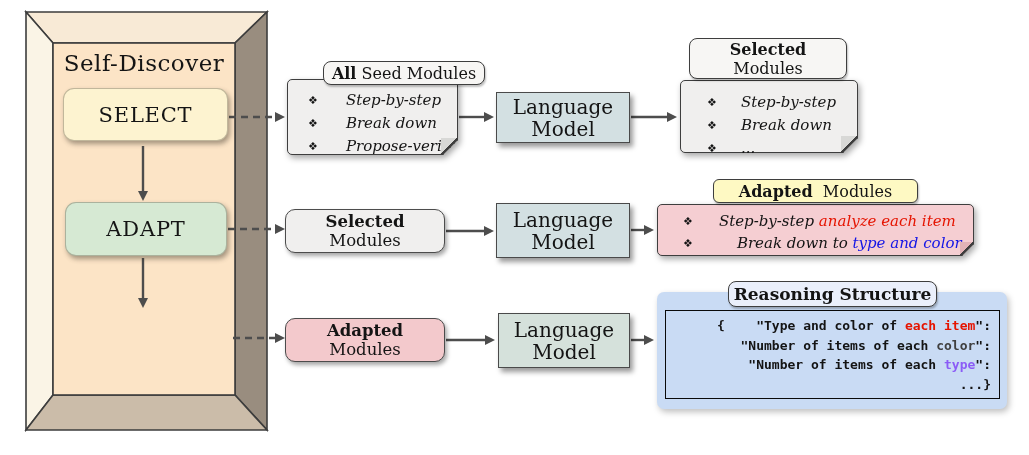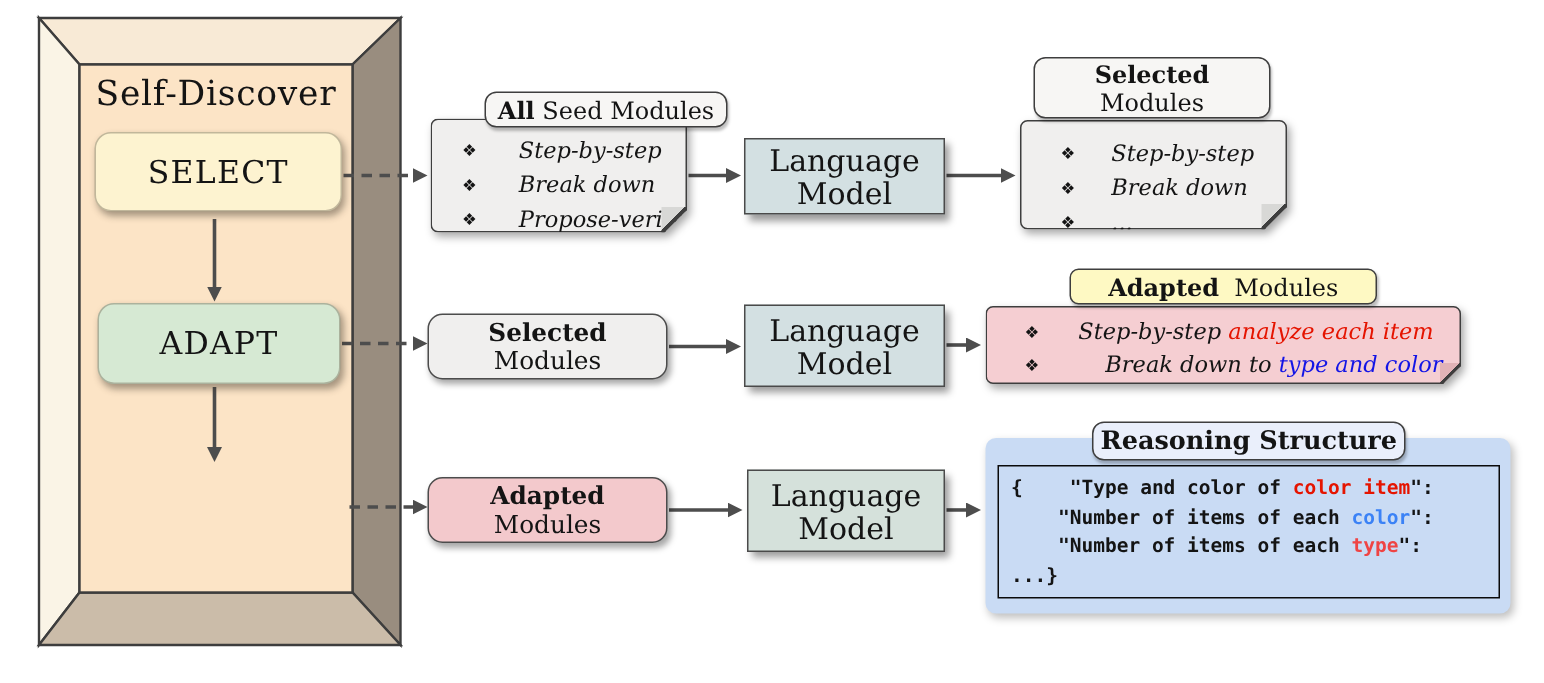--- a/index.html
+++ b/index.html
@@ -8,7 +8,7 @@
     font-family:"DejaVu Serif","Liberation Serif",serif;color:#141414;
   }
   .layer{position:absolute;left:0;top:0;z-index:0;}
-  .abs{position:absolute;z-index:2;box-sizing:border-box;}
+  .abs{position:absolute;z-index:2;box-sizing:border-box;text-align:right;}
 
   
   .frame-title{left:53px;top:50px;width:182px;text-align:center;font-size:23px;letter-spacing:.5px;}

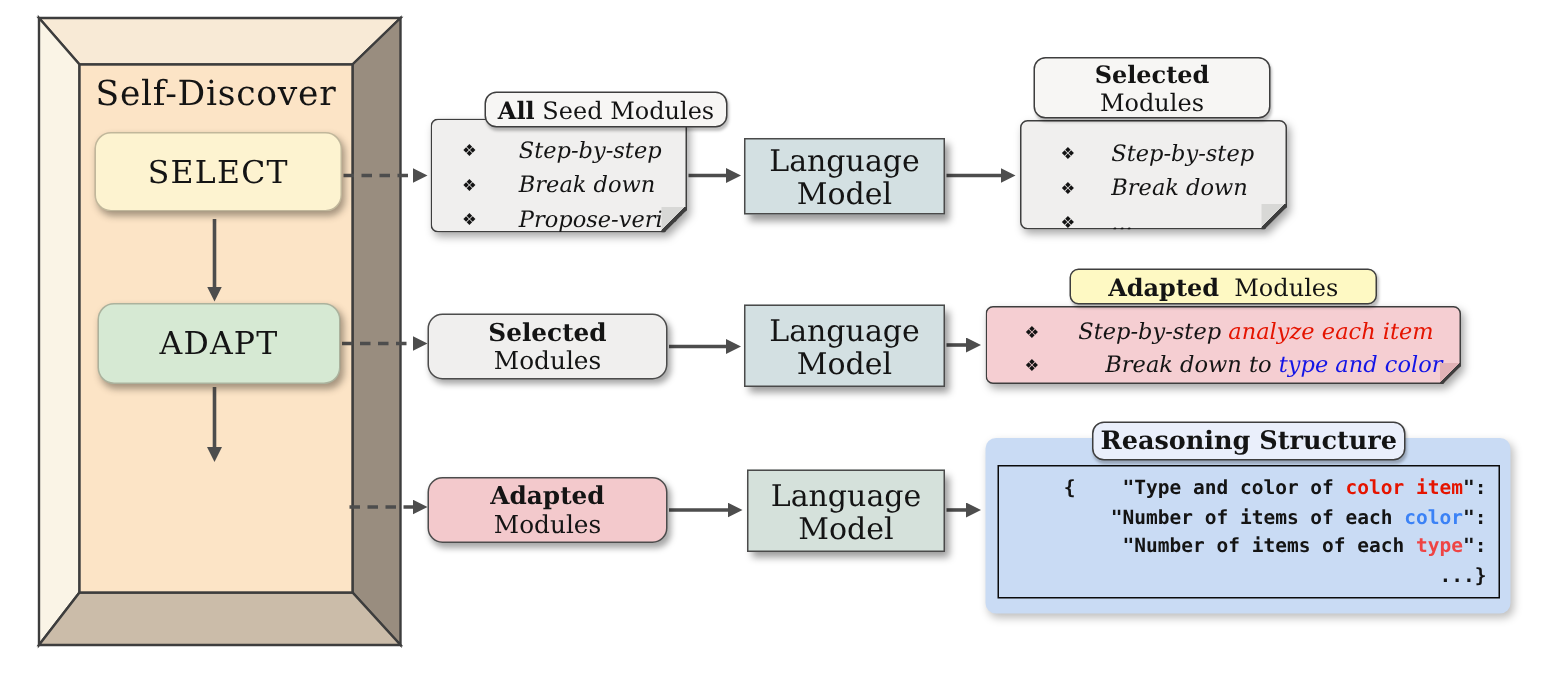--- a/index.html
+++ b/index.html
@@ -204,7 +204,7 @@
   <div class="abs panel" style="left: 657px; top: 292px; width: 350px; height: 117px; z-index: 1; background-color: rgb(201, 219, 244);"></div>
 
   <div class="abs codebox" style="left:665px;top:310px;width:335px;height:89px">
-    <div class="codeline"><span>{    "Type and color of </span><span class="hl" style="color: rgb(229, 20, 0);">color item</span><span>":</span></div>
+    <div class="codeline"><span>{    "Type and color of </span><span class="hl" style="color: rgb(229, 20, 0);">each item</span><span>":</span></div>
     <div class="codeline"><span>    "Number of items of each </span><span class="hl" style="color: #3b82f6;">color</span><span>":</span></div>
     <div class="codeline"><span>    "Number of items of each </span><span class="hl" style="color: #ef4444;">type</span><span>":</span></div>
     <div class="codeline"><span>...}</span></div>

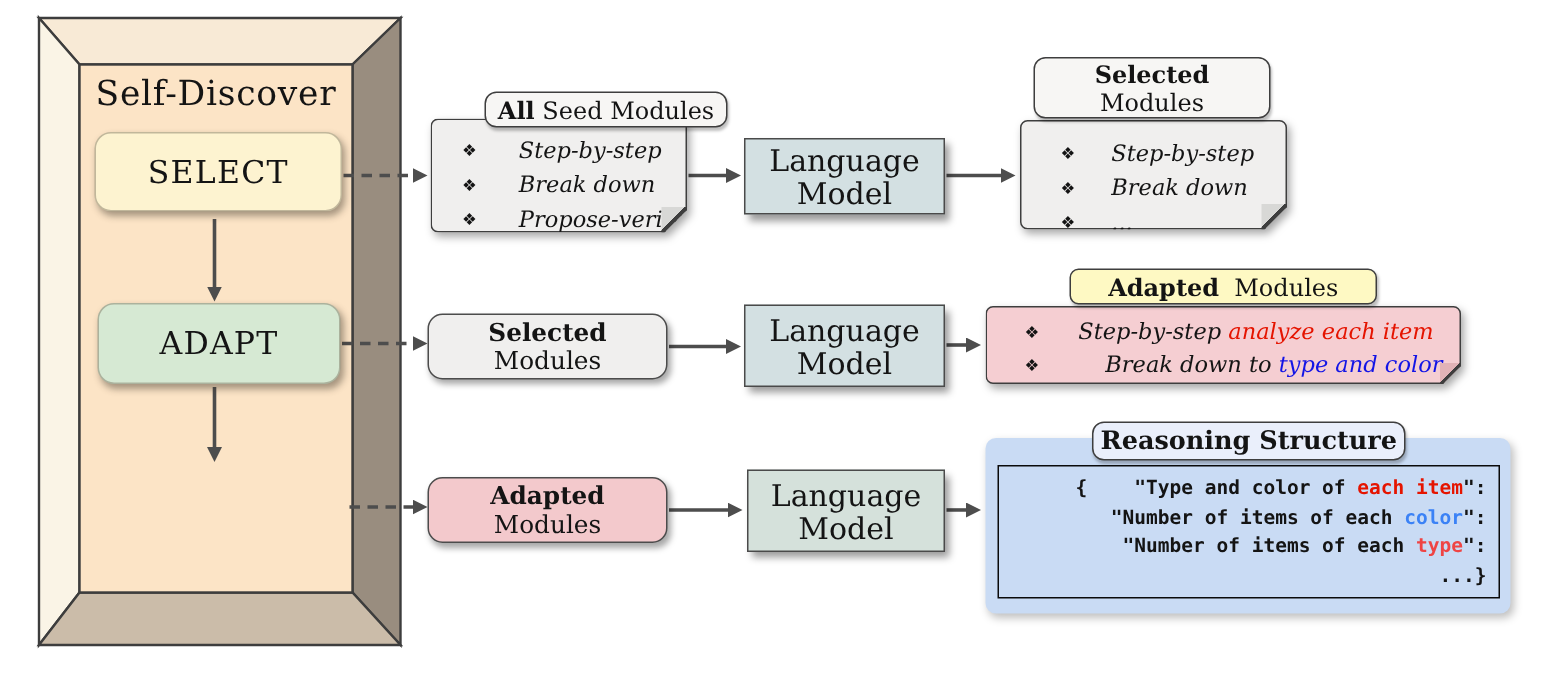--- a/index.html
+++ b/index.html
@@ -205,7 +205,7 @@
 
   <div class="abs codebox" style="left:665px;top:310px;width:335px;height:89px">
     <div class="codeline"><span>{    "Type and color of </span><span class="hl" style="color: rgb(229, 20, 0);">each item</span><span>":</span></div>
-    <div class="codeline"><span>    "Number of items of each </span><span class="hl" style="color: #3b82f6;">color</span><span>":</span></div>
+    <div class="codeline"><span>    "Number of items of each </span><span class="hl" style="color: #404040;">color</span><span>":</span></div>
     <div class="codeline"><span>    "Number of items of each </span><span class="hl" style="color: #ef4444;">type</span><span>":</span></div>
     <div class="codeline"><span>...}</span></div>
   </div>

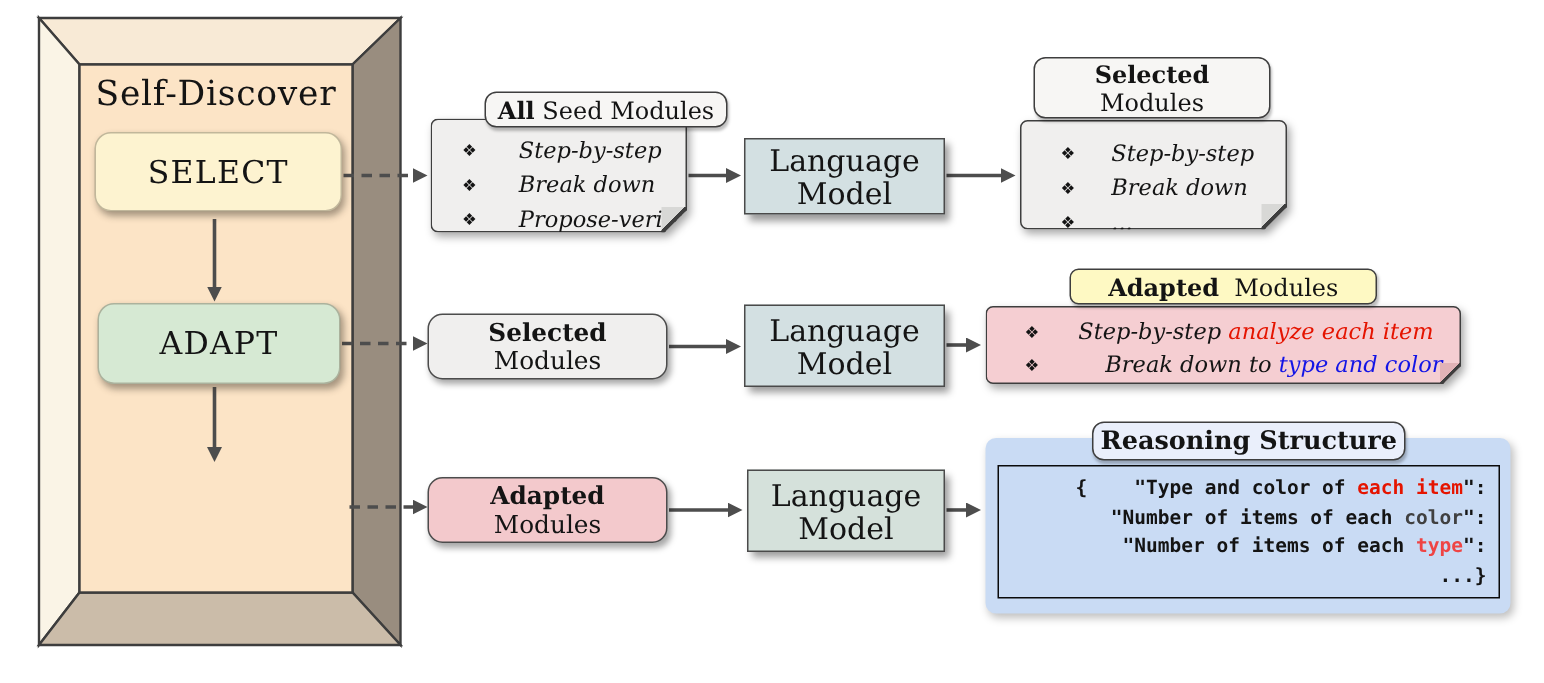--- a/index.html
+++ b/index.html
@@ -206,7 +206,7 @@
   <div class="abs codebox" style="left:665px;top:310px;width:335px;height:89px">
     <div class="codeline"><span>{    "Type and color of </span><span class="hl" style="color: rgb(229, 20, 0);">each item</span><span>":</span></div>
     <div class="codeline"><span>    "Number of items of each </span><span class="hl" style="color: #404040;">color</span><span>":</span></div>
-    <div class="codeline"><span>    "Number of items of each </span><span class="hl" style="color: #ef4444;">type</span><span>":</span></div>
+    <div class="codeline"><span>    "Number of items of each </span><span class="hl" style="color: #8b5cf6;">type</span><span>":</span></div>
     <div class="codeline"><span>...}</span></div>
   </div>
 

